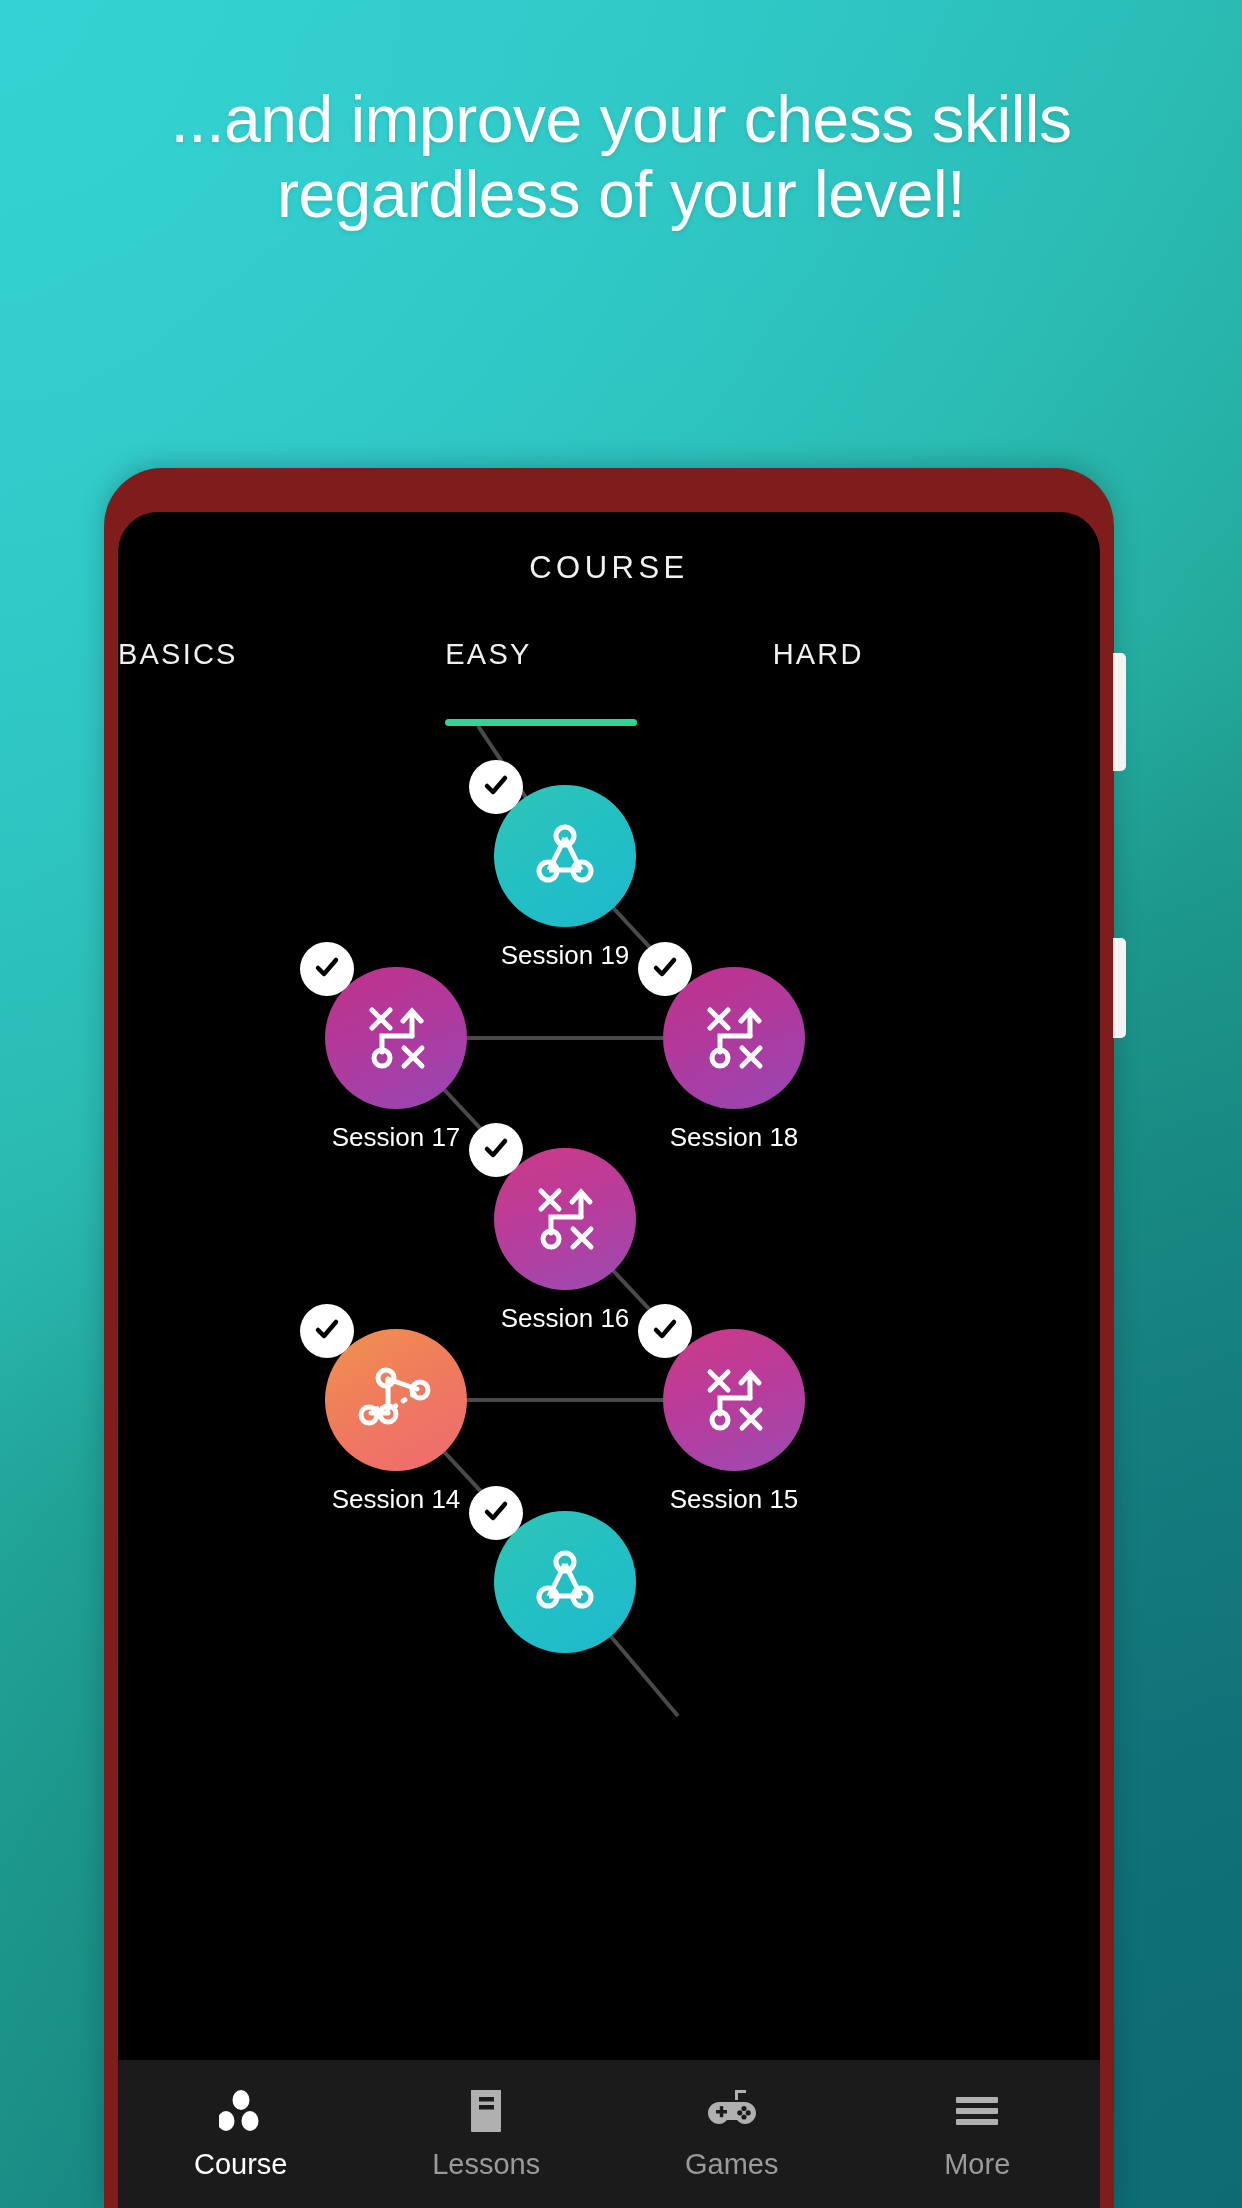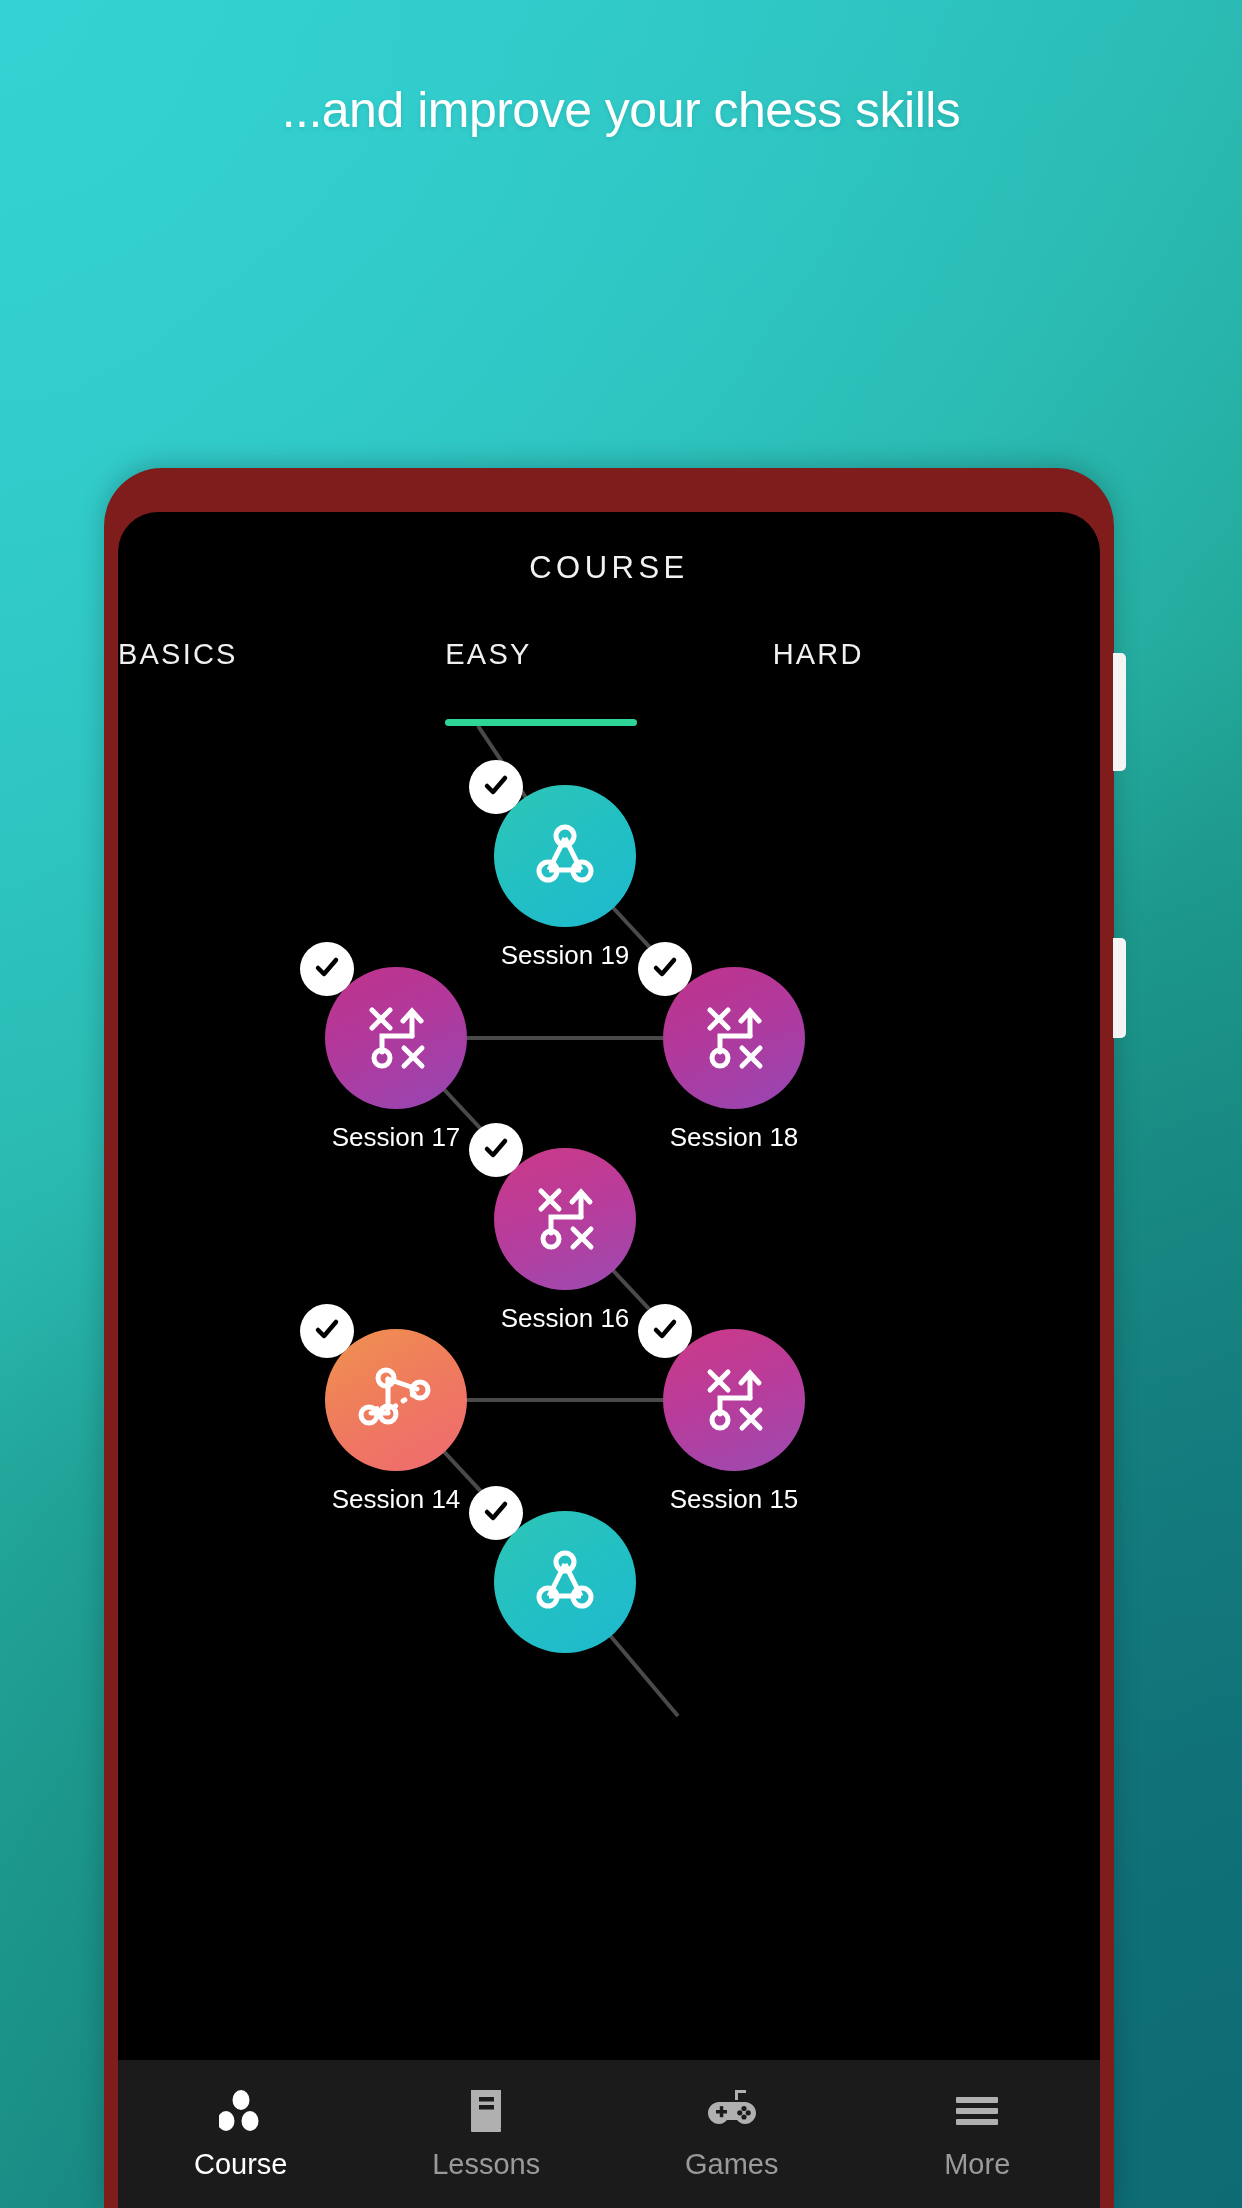--- a/index.html
+++ b/index.html
@@ -24,7 +24,7 @@
     position:absolute; left:0; right:0; top:82px;
     text-align:center;
     color:#ffffff;
-    font-size:50px;
+    font-size:66px;
     line-height:1.13;
     font-weight:400;
     letter-spacing:-0.5px;

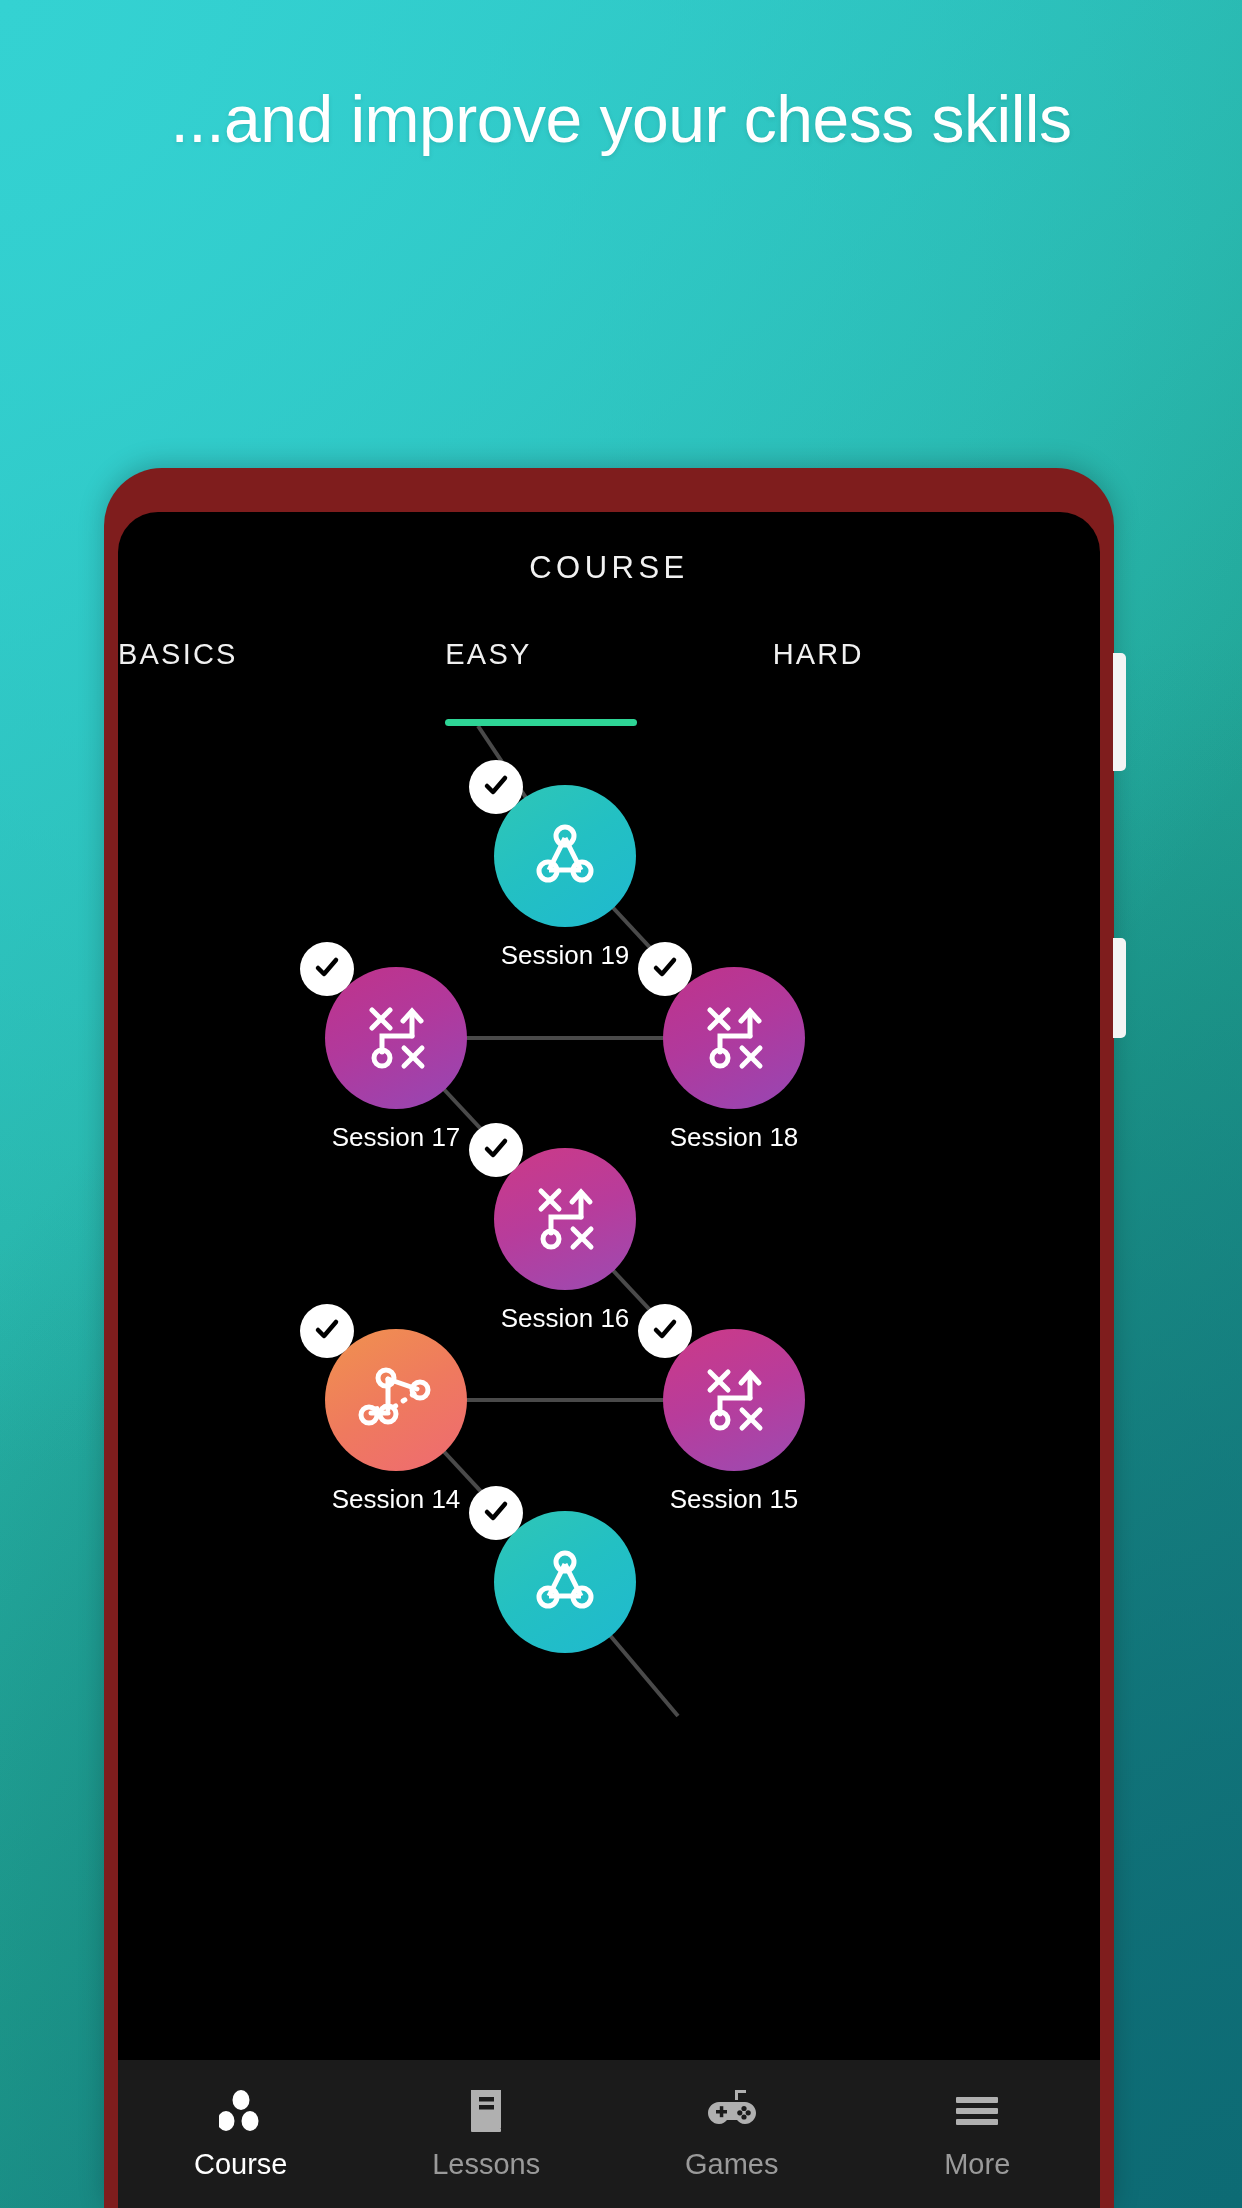--- a/index.html
+++ b/index.html
@@ -187,6 +187,7 @@
 
 <div id="headline">
   <div>...and improve your chess skills</div>
+  <div>regardless of your level!</div>
 </div>
 
 <div id="phone">

